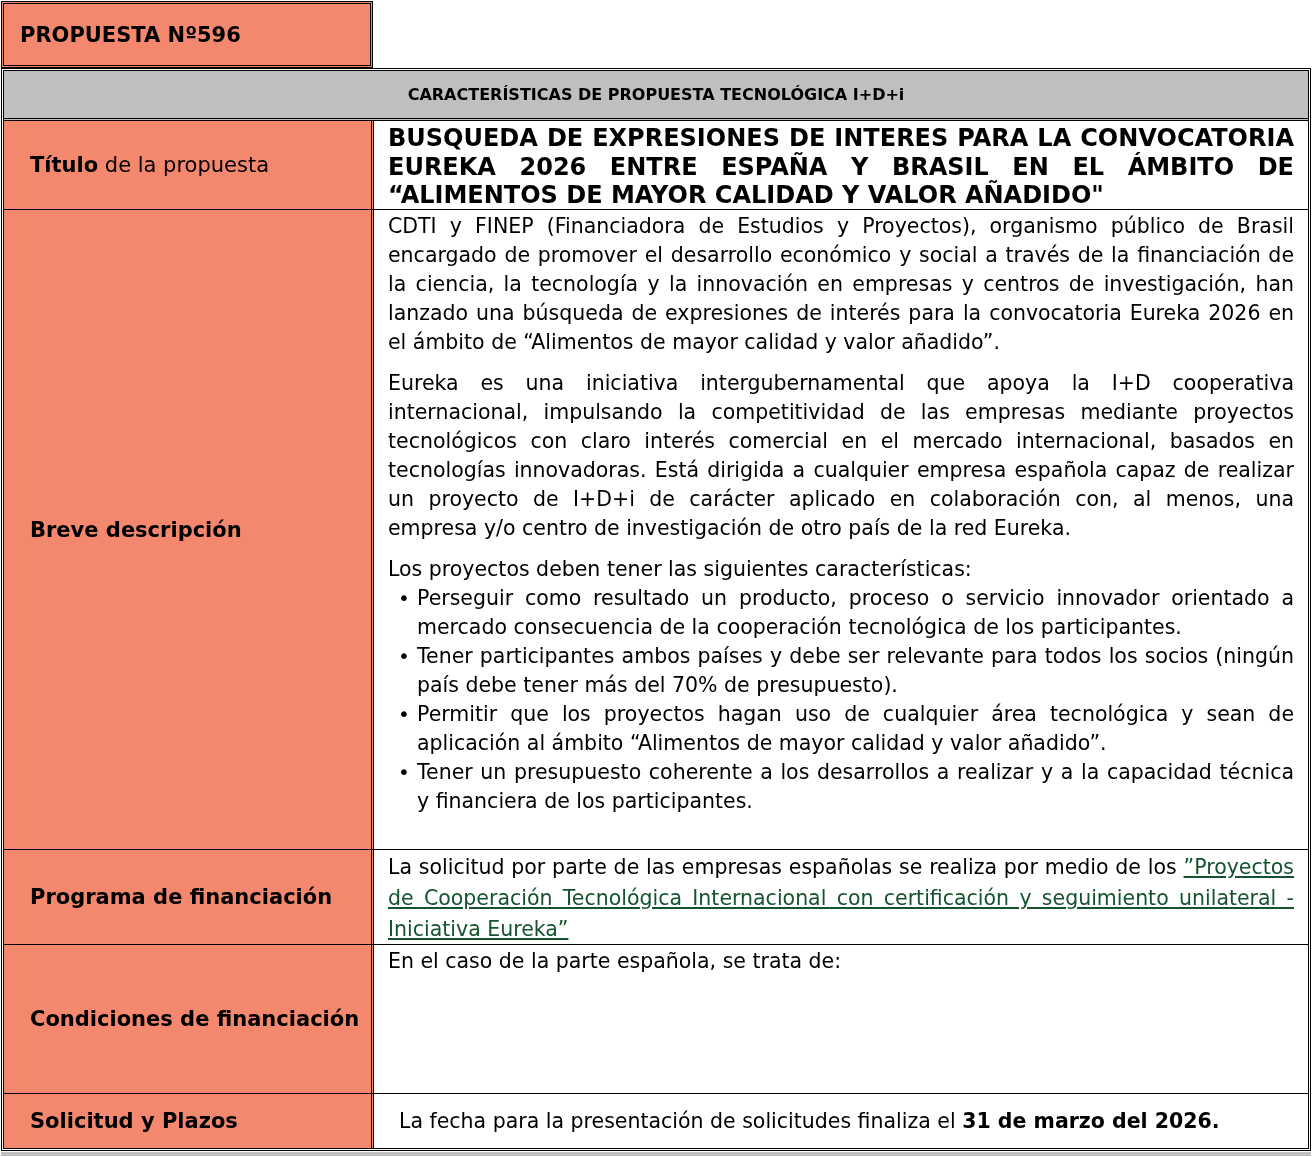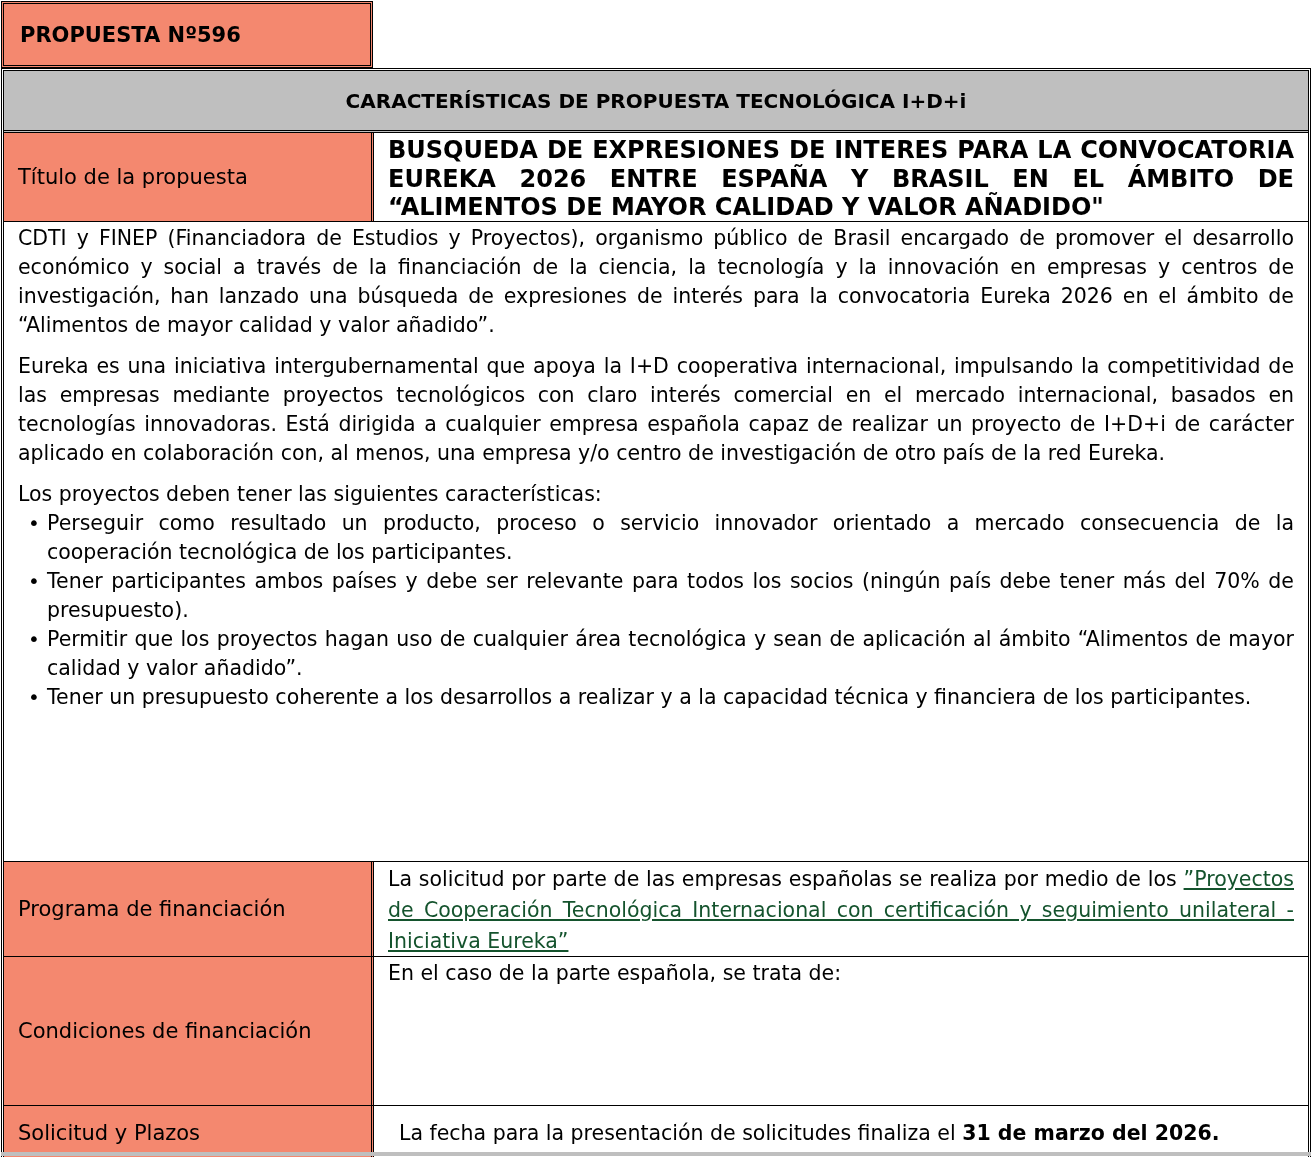--- a/index.html
+++ b/index.html
@@ -20,9 +20,9 @@
     border-collapse: collapse;
   }
   .section-header {
-    height: 62px; background: #BFBFBF;
+    height: 50px; background: #BFBFBF;
     display: flex; align-items: center; justify-content: center;
-    font-weight: bold; font-size: 20px;
+    font-weight: bold; font-size: 16px;
     border-bottom: 3px double #000;
   }
   .row { display: flex; border-bottom: 1px solid #000; }

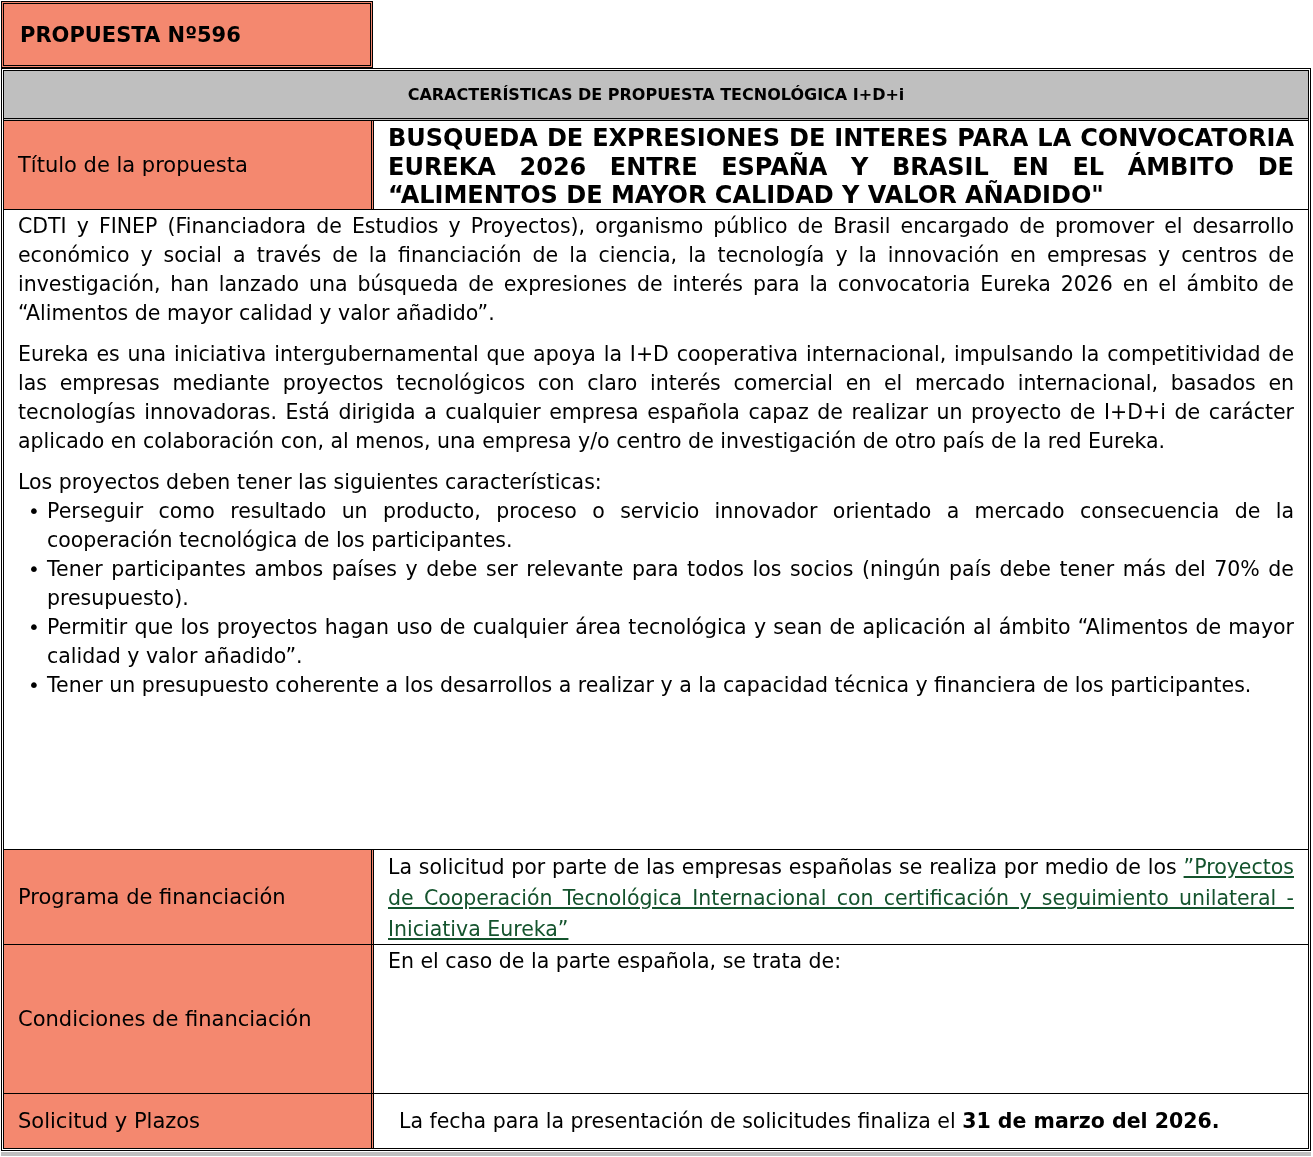--- a/index.html
+++ b/index.html
@@ -33,7 +33,7 @@
     display: flex; align-items: center; padding-left: 14px;
     font-size: 21px;
   }
-  .label-cell b { font-weight: normal; }
+  .label-cell b { font-weight: bold; margin-left: 12px; }
   .value-cell {
     flex: 1; padding: 2px 14px 2px 14px;
     font-size: 20.5px; line-height: 29px; text-align: justify;

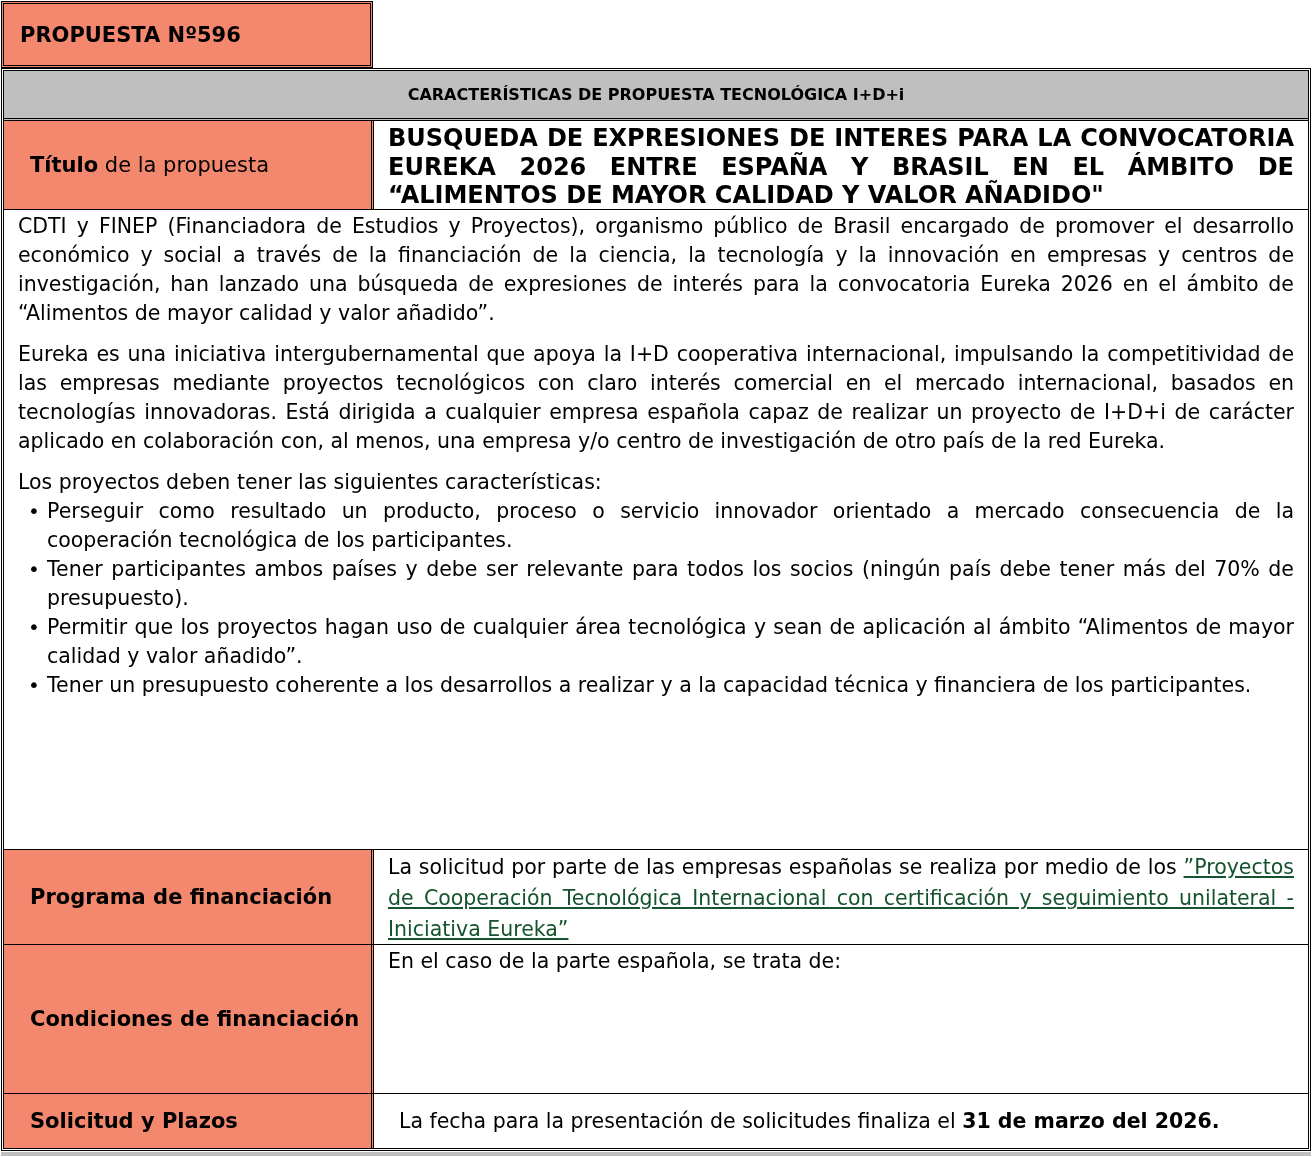--- a/index.html
+++ b/index.html
@@ -69,6 +69,9 @@
   </div>
 
   <div class="row" style="height:640px;">
+    <div class="label-cell">
+      <b>Breve descripción</b>
+    </div>
     <div class="value-cell">
       <div class="para">CDTI y FINEP (Financiadora de Estudios y Proyectos), organismo público de Brasil encargado de promover el desarrollo económico y social a través de la financiación de la ciencia, la tecnología y la innovación en empresas y centros de investigación, han lanzado una búsqueda de expresiones de interés para la convocatoria Eureka 2026 en el ámbito de “Alimentos de mayor calidad y valor añadido”.</div>
       <div class="para">Eureka es una iniciativa intergubernamental que apoya la I+D cooperativa internacional, impulsando la competitividad de las empresas mediante proyectos tecnológicos con claro interés comercial en el mercado internacional, basados en tecnologías innovadoras. Está dirigida a cualquier empresa española capaz de realizar un proyecto de I+D+i de carácter aplicado en colaboración con, al menos, una empresa y/o centro de investigación de otro país de la red Eureka.</div>

